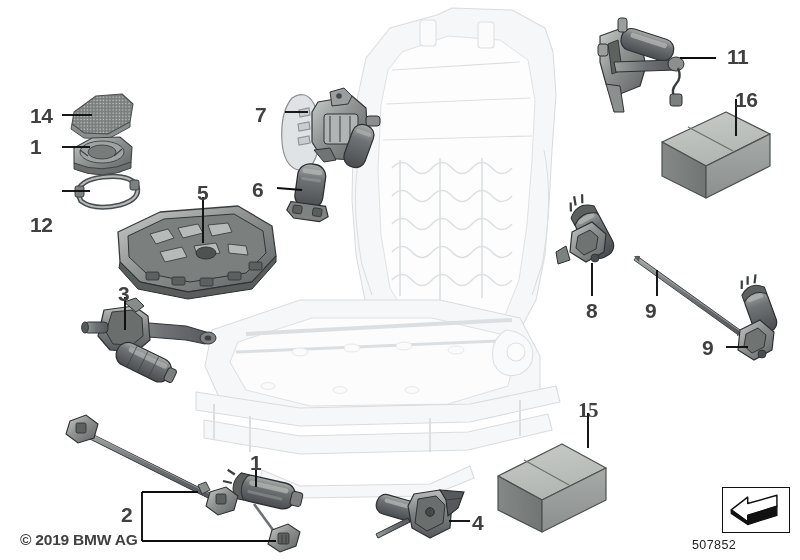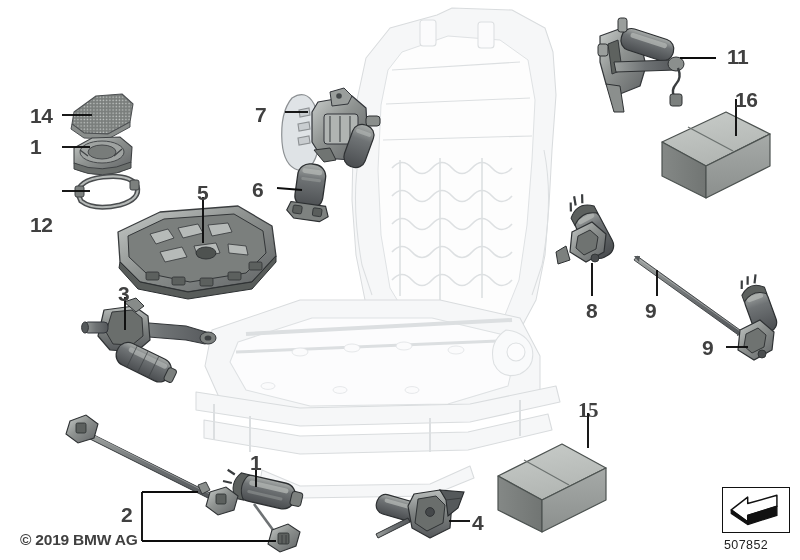--- a/index.html
+++ b/index.html
@@ -18,7 +18,7 @@
     color:#404040;font-family:"Liberation Sans", sans-serif;letter-spacing:-0.2px;
   }
   .diagramid{
-    position:absolute;left:724px;top:538px;font-size:12.5px;color:#222;
+    position:absolute;left:692px;top:538px;font-size:12.5px;color:#222;
     font-family:"Liberation Sans", sans-serif;letter-spacing:0.4px;
   }
   .arrowbox{

